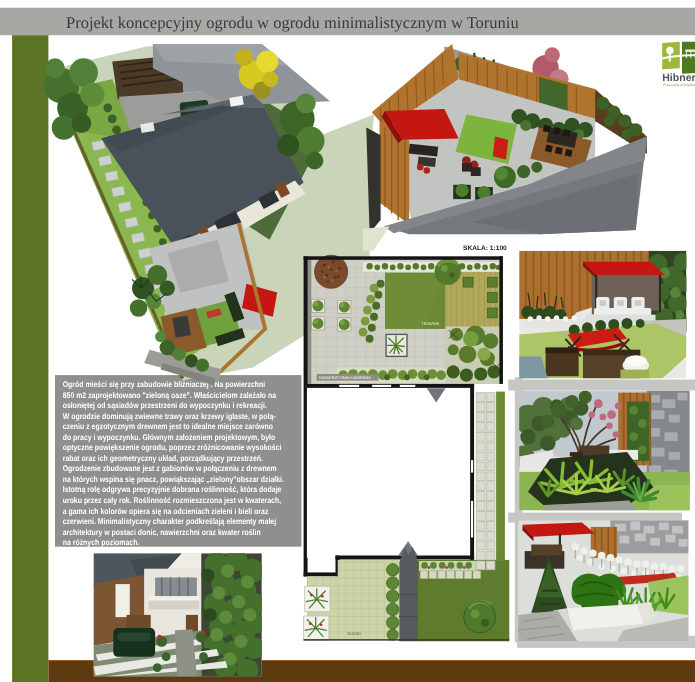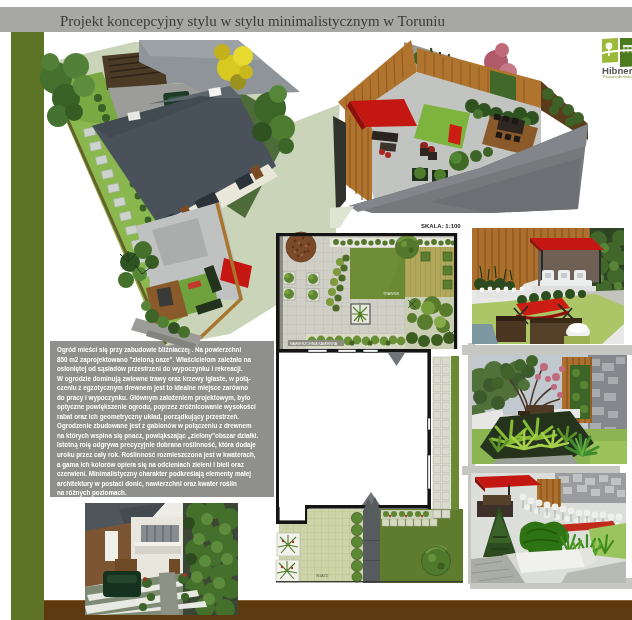--- a/index.html
+++ b/index.html
@@ -12,7 +12,7 @@
 
 <div class="abs" style="left:0;top:7px;width:632px;height:25px;background:#a7a7a4;"></div>
 
-<div class="abs" style="left:60px;top:13px;width:560px;font-family:'Liberation Serif',serif;font-size:15px;color:#3b3b3b;">Projekt koncepcyjny stylu w stylu minimalistycznym w Toruniu</div>
+<div class="abs" style="left:60px;top:13px;width:560px;font-family:'Liberation Serif',serif;font-size:15px;color:#3b3b3b;">Projekt koncepcyjny ogrodu w ogrodu minimalistycznym w Toruniu</div>
 
 <div class="abs" style="left:11px;top:32px;width:33px;height:588px;background:#5d7326;"></div>
 

